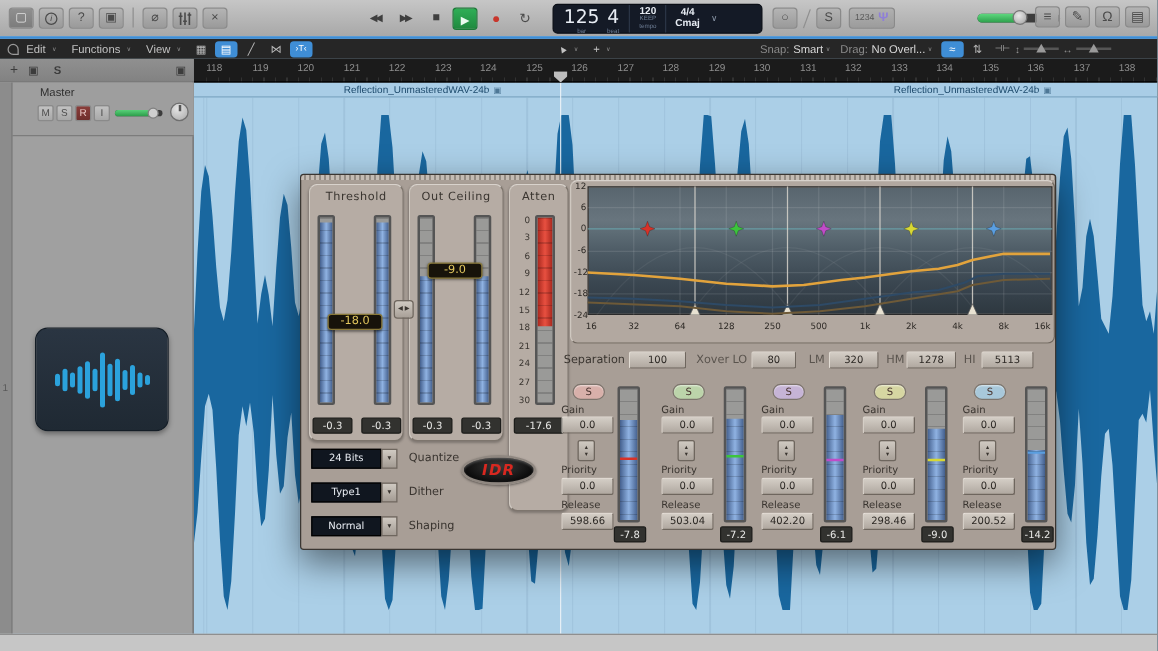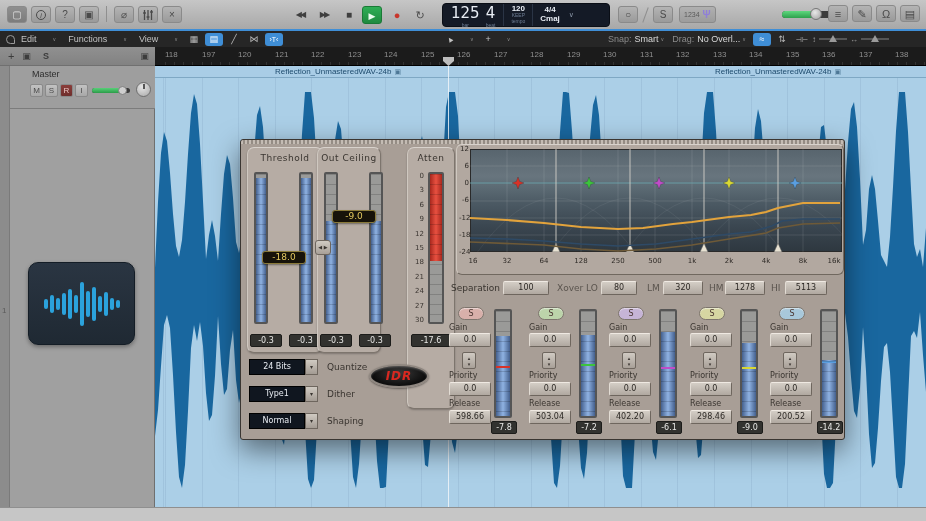--- a/index.html
+++ b/index.html
@@ -62,7 +62,7 @@
     position:absolute; left:0; top:31px; width:926px; height:16px; background:#262626;
     color:#c2c2c2; font-size:9px; display:flex; align-items:center; z-index:5;
   }
-  .ebar-item { display:flex; align-items:center; gap:16px; margin:0 6px; flex:0 0 auto;}
+  .ebar-item { display:flex; align-items:center; gap:5px; margin:0 6px; flex:0 0 auto;}
   .ebar-item .chev { font-size:5px; color:#8a8a8a; }
   .eico { width:18px; height:13px; border-radius:3px; text-align:center; font-size:9px; line-height:13px;
     color:#b8b8b8; flex:0 0 auto; margin:0 1px;}

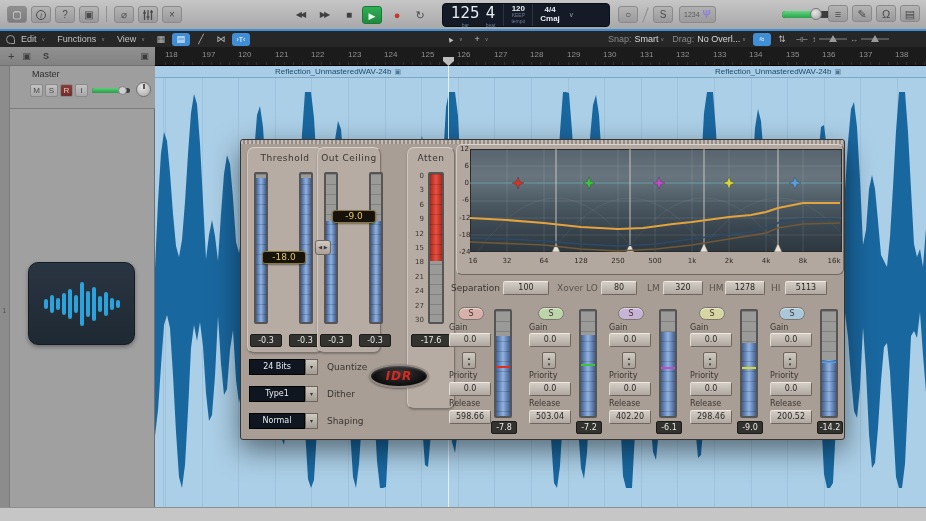--- a/index.html
+++ b/index.html
@@ -300,7 +300,7 @@
 
   <div class="ruler">
     <span class="rtick" style="left:10px">118</span>
-    <span class="rtick" style="left:47px">197</span>
+    <span class="rtick" style="left:47px">119</span>
     <span class="rtick" style="left:83px">120</span>
     <span class="rtick" style="left:120px">121</span>
     <span class="rtick" style="left:156px">122</span>

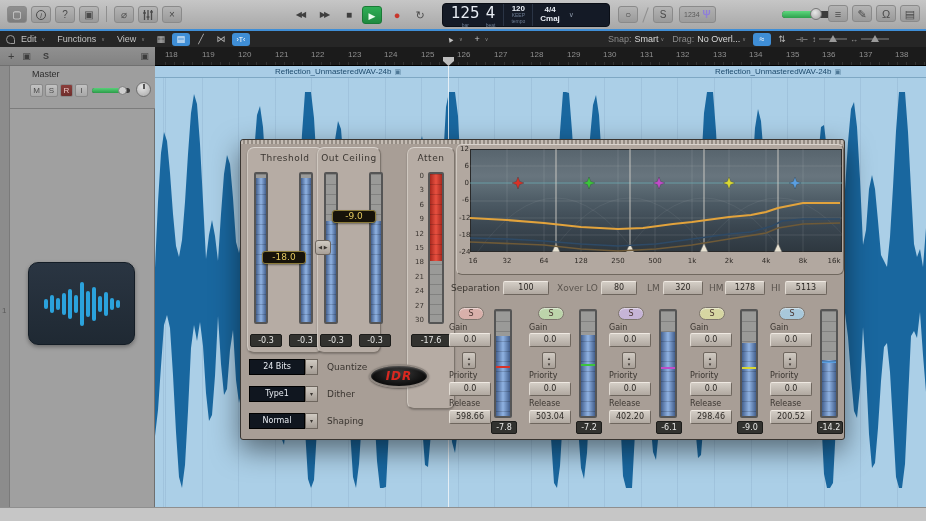--- a/index.html
+++ b/index.html
@@ -395,7 +395,7 @@
     </div>
     <div class="linkbtn" style="left:74px;top:100px">◀ ▶</div>
 
-    <div class="panel" style="left:76px;top:7px;width:64px;height:206px">
+    <div class="panel" style="left:86px;top:7px;width:76px;height:206px">
       <div class="plabel">Out Ceiling</div>
       <div class="vmeter" style="left:6px;top:24px;width:14px;height:152px">
           <div class="fill" style="height:68%"></div>

